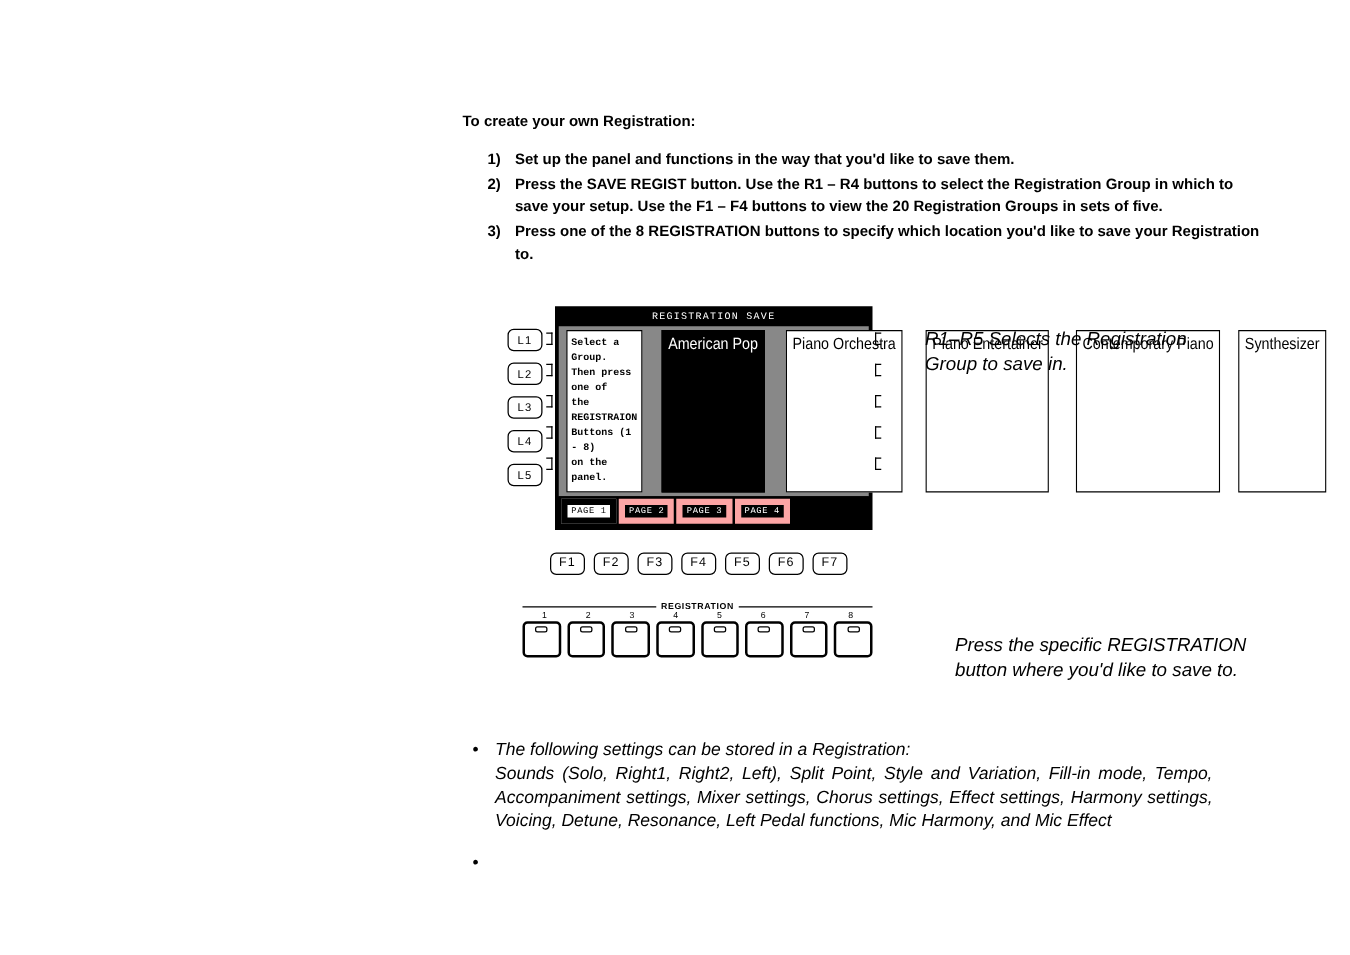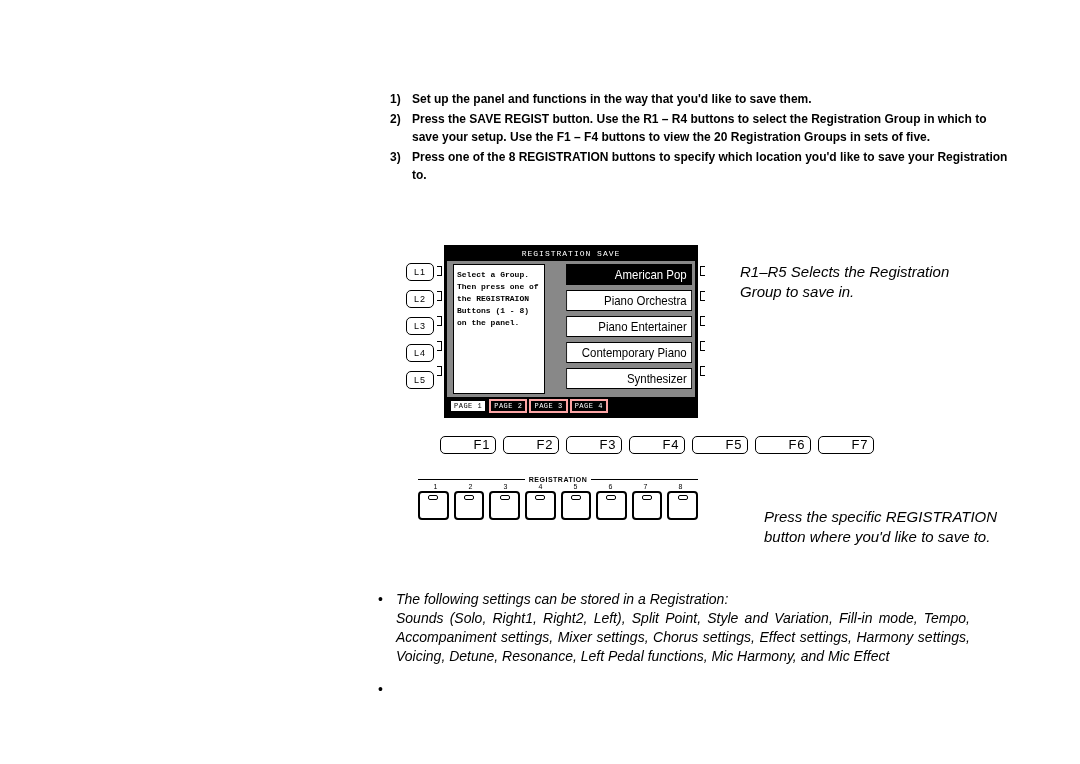--- a/index.html
+++ b/index.html
@@ -272,6 +272,7 @@
 <body>
 
 <div class="content">
+  <div class="heading">To create your own Registration:</div>
   <div class="steps">
     <div class="step">
       <div class="step-num">1)</div>

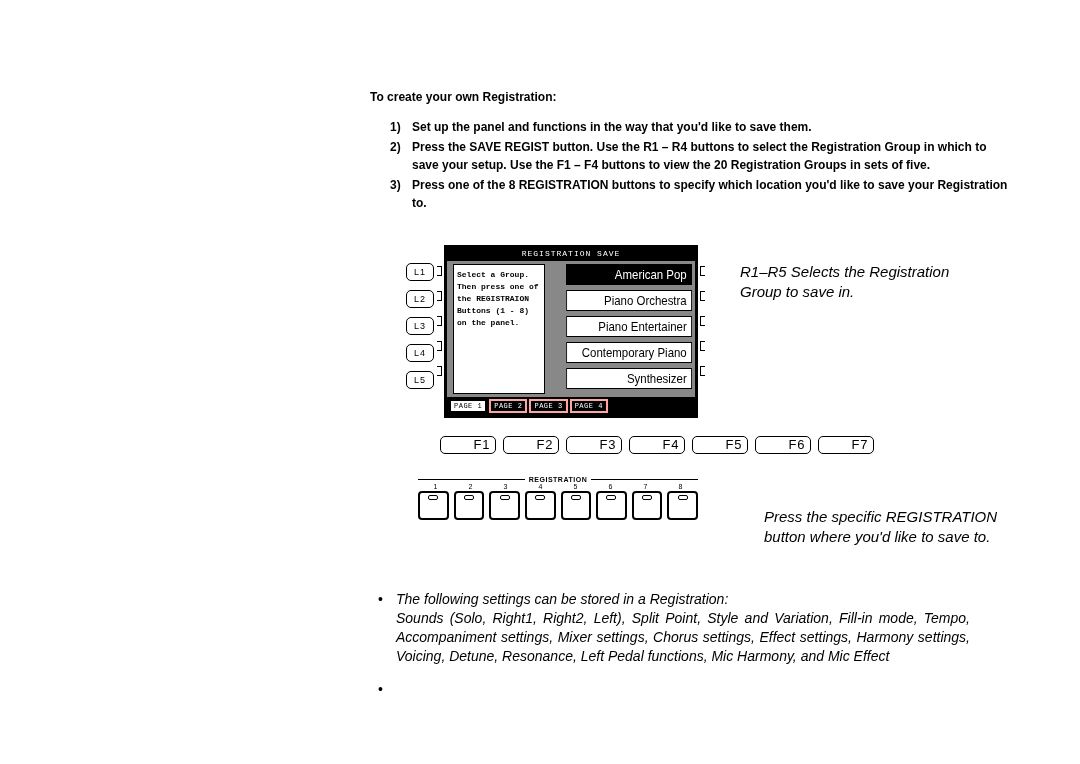--- a/index.html
+++ b/index.html
@@ -142,7 +142,7 @@
   .lcd-right {
     flex: 1;
     display: flex;
-    flex-direction: column;
+    flex-direction: row;
     gap: 5px;
   }
   .lcd-item {

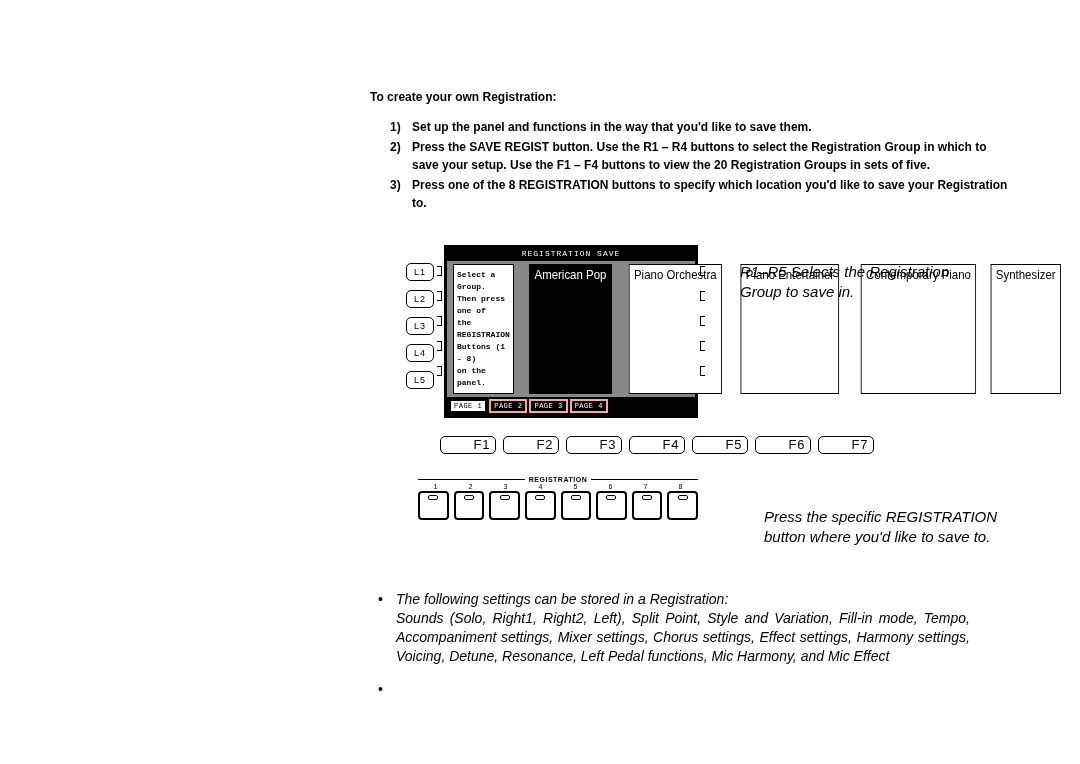--- a/index.html
+++ b/index.html
@@ -172,7 +172,7 @@
     font-family: "Courier New", monospace;
     font-size: 7px;
     padding: 1px 3px;
-    border: 2px solid #fca5a5;
+    border: 5px solid #fca5a5;
     color: #fff;
     letter-spacing: 0.5px;
   }

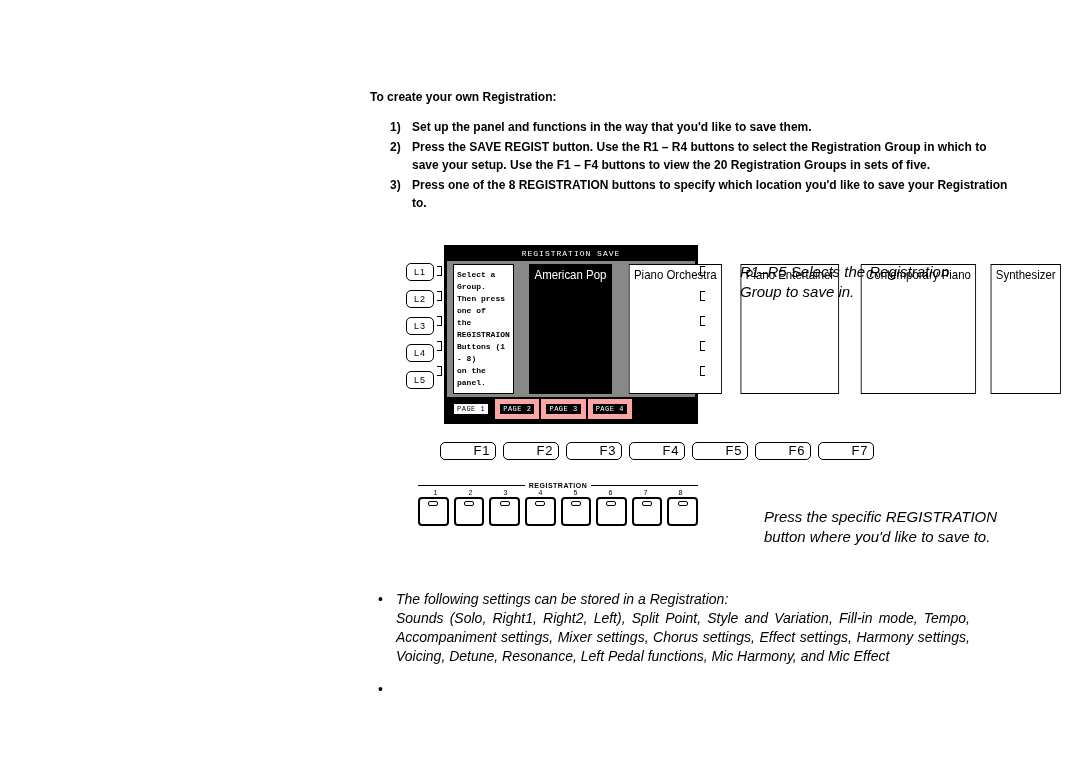--- a/index.html
+++ b/index.html
@@ -192,11 +192,10 @@
     height: 16px;
     border: 1px solid #000;
     border-radius: 5px;
-    font-size: 13px;
+    font-size: 10px;
     line-height: 16px;
     text-align: center;
     letter-spacing: 1px;
-    padding-left: 28px;
   }
   .reg-block {
     margin-top: 22px;

